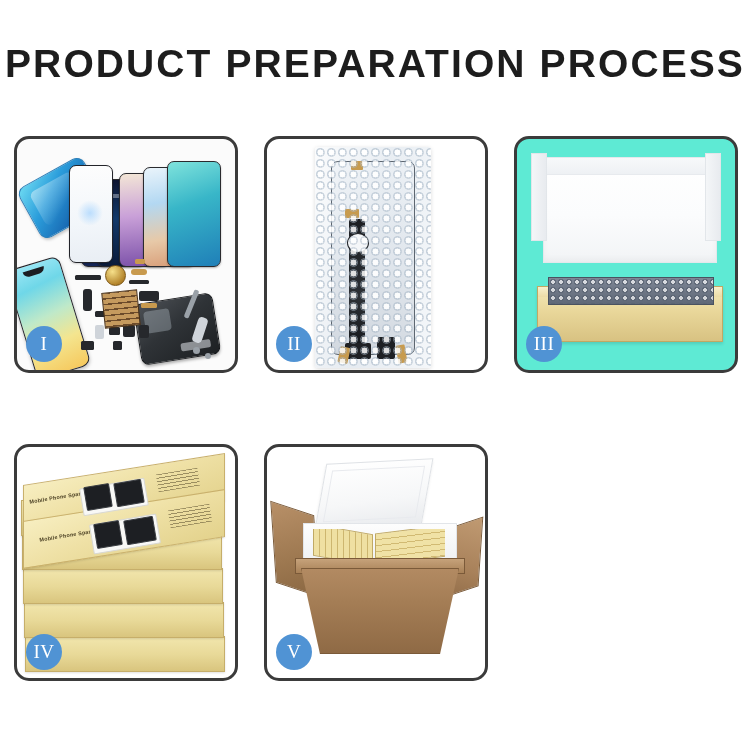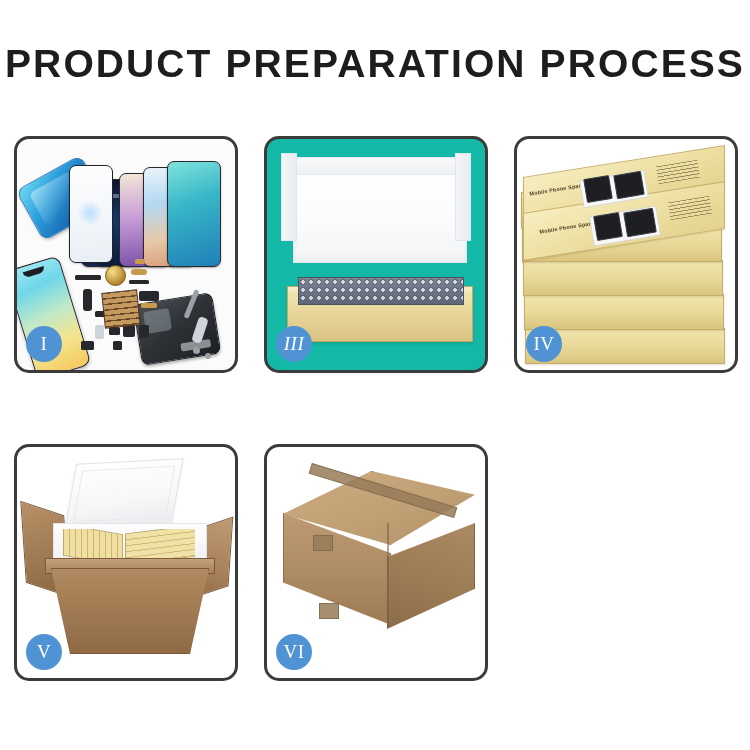--- a/index.html
+++ b/index.html
@@ -569,6 +569,22 @@
       <div class="badge">I</div>
     </div>
 
+    <div class="cell c2">
+      <div class="cell-media">
+        <div class="bubblebag">
+          <div class="innerpart"></div>
+          <div class="flexcable"></div>
+          <div class="connector" style="left:30px;top:196px;width:26px;height:16px;"></div>
+          <div class="connector" style="left:62px;top:190px;width:18px;height:22px;"></div>
+          <div class="tape" style="left:36px;top:14px;width:12px;height:9px;"></div>
+          <div class="tape" style="left:30px;top:62px;width:14px;height:9px;"></div>
+          <div class="tape" style="left:24px;top:200px;width:10px;height:16px;transform:rotate(12deg);"></div>
+          <div class="tape" style="left:82px;top:198px;width:9px;height:18px;transform:rotate(-10deg);"></div>
+          <div class="bubbles"></div>
+        </div>
+      </div>
+      <div class="badge">II</div>
+    </div>
 
     <div class="cell c3">
       <div class="cell-media">

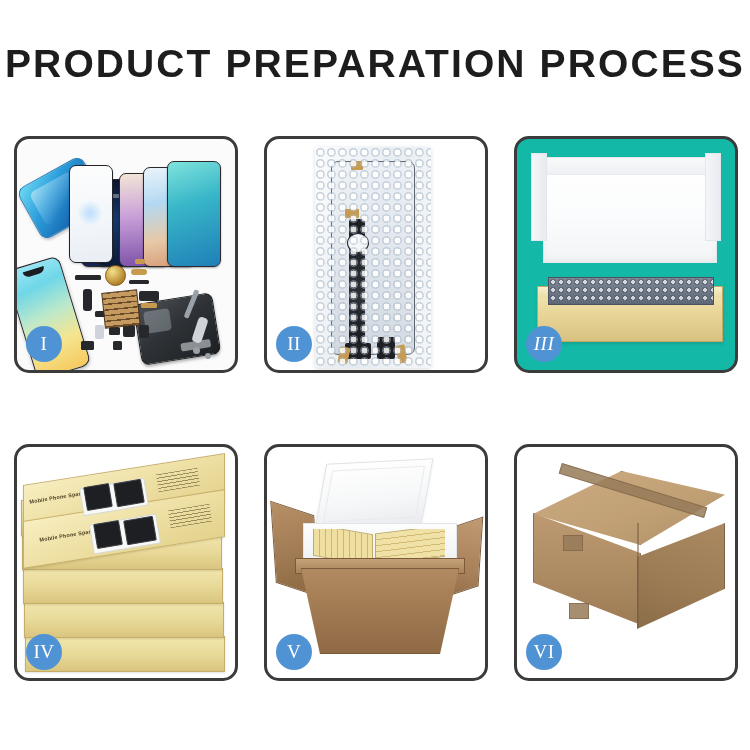--- a/index.html
+++ b/index.html
@@ -305,7 +305,7 @@
   }
 
   
-  .c3 { background: #14b8a6; font-style: italic; }
+  .c3 { background: #5eead4; }
   .c3 .lid {
     position: absolute;
     left: 26px; top: 18px;

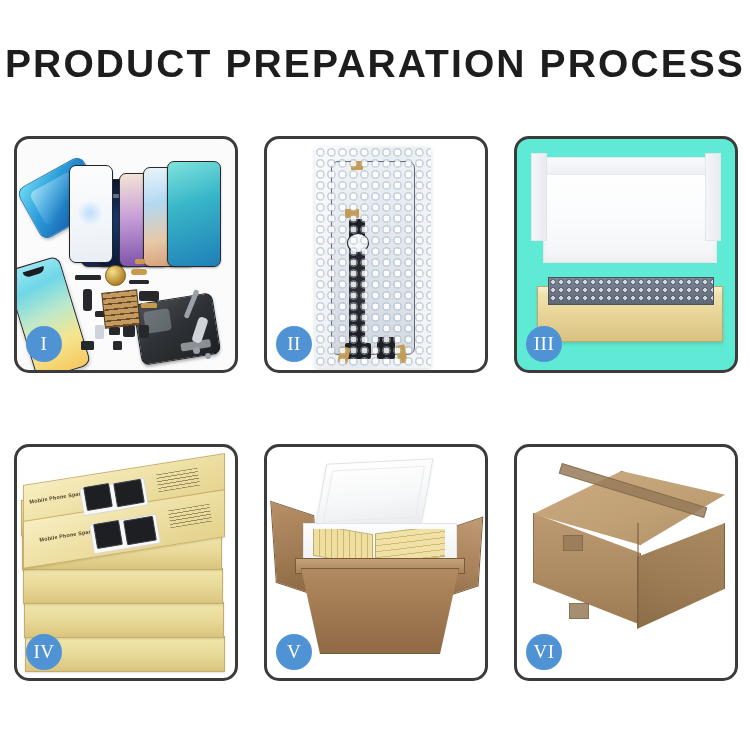--- a/index.html
+++ b/index.html
@@ -642,18 +642,6 @@
       <div class="badge">V</div>
     </div>
 
-    <div class="cell c6">
-      <div class="cell-media">
-        <div class="ctop"></div>
-        <div class="cfrontL"></div>
-        <div class="cfrontR"></div>
-        <div class="tapestrip" style="left:40px;top:38px;width:150px;height:9px;transform:rotate(17deg);"></div>
-        <div class="tapestrip" style="left:46px;top:88px;width:18px;height:14px;"></div>
-        <div class="tapestrip" style="left:52px;top:156px;width:18px;height:14px;"></div>
-        <div class="seam" style="left:120px;top:76px;width:1.5px;height:104px;"></div>
-      </div>
-      <div class="badge">VI</div>
-    </div>
 
   </div>
 </div>

